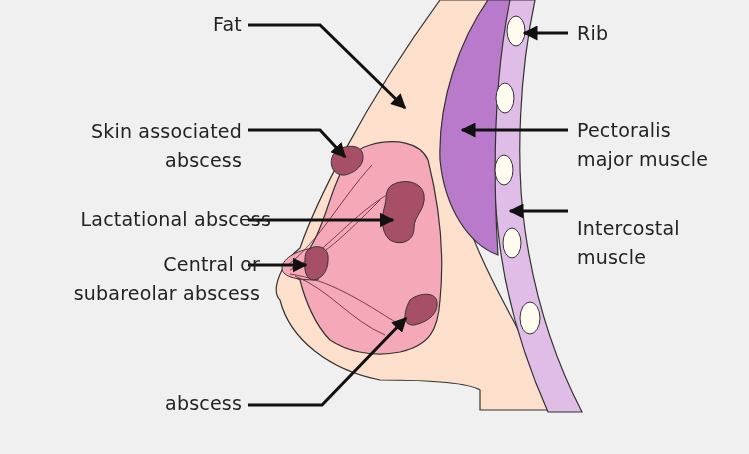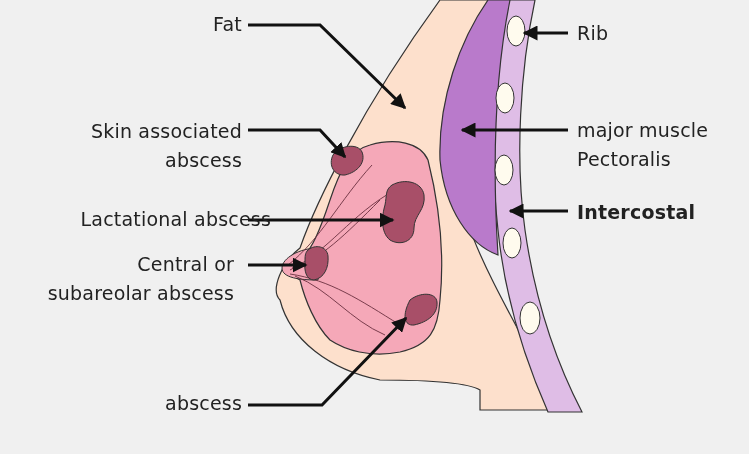--- a/index.html
+++ b/index.html
@@ -96,8 +96,8 @@
   <span>Rib</span>
 </div>
 <div class="label left" style="left:577px; top:116px;">
+  <span>Pectoralis</span>
   <span>major muscle</span>
-  <span>Pectoralis</span>
 </div>
 <div class="label left" style="left:577px; top:198px;font-weight:bold;">
   <span>Intercostal</span>

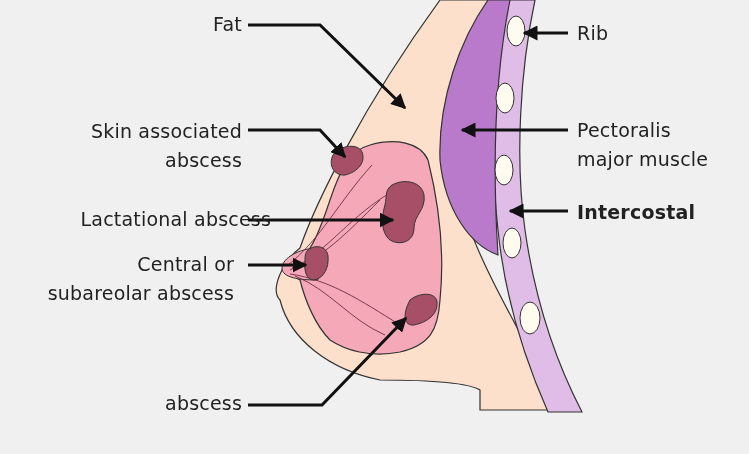--- a/index.html
+++ b/index.html
@@ -99,7 +99,7 @@
   <span>Pectoralis</span>
   <span>major muscle</span>
 </div>
-<div class="label left" style="left:577px; top:198px;font-weight:bold;">
+<div class="label left" style="left:577px; top:214px;">
   <span>Intercostal</span>
 </div>
 

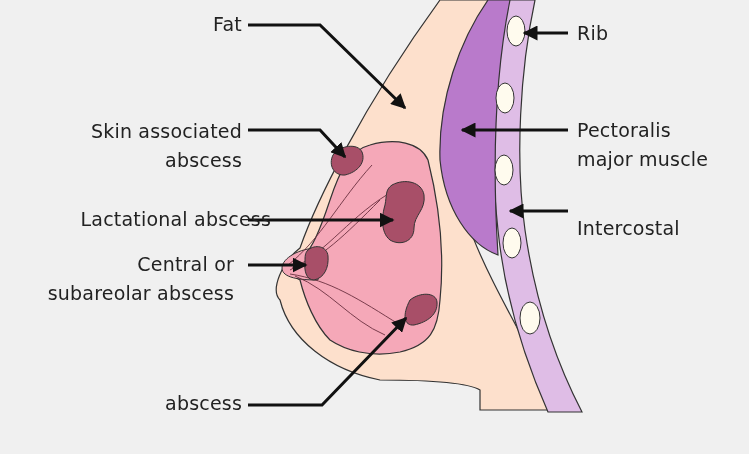--- a/index.html
+++ b/index.html
@@ -84,7 +84,7 @@
 <div class="label right" style="right:478px; top:205px;">
   <span>Lactational abscess</span>
 </div>
-<div class="label right" style="right:515px; top:250px;">
+<div class="label right" style="right:489px; top:250px;">
   <span>Central or</span>
   <span>subareolar abscess</span>
 </div>

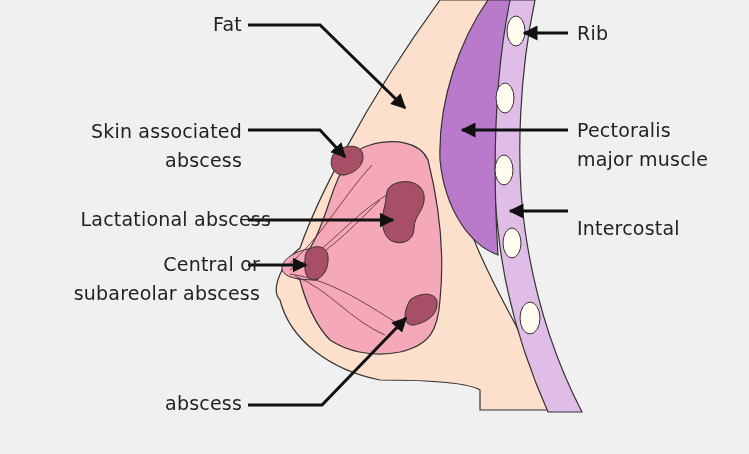--- a/index.html
+++ b/index.html
@@ -101,6 +101,7 @@
 </div>
 <div class="label left" style="left:577px; top:214px;">
   <span>Intercostal</span>
+  <span>muscle</span>
 </div>
 
 </body></html>

